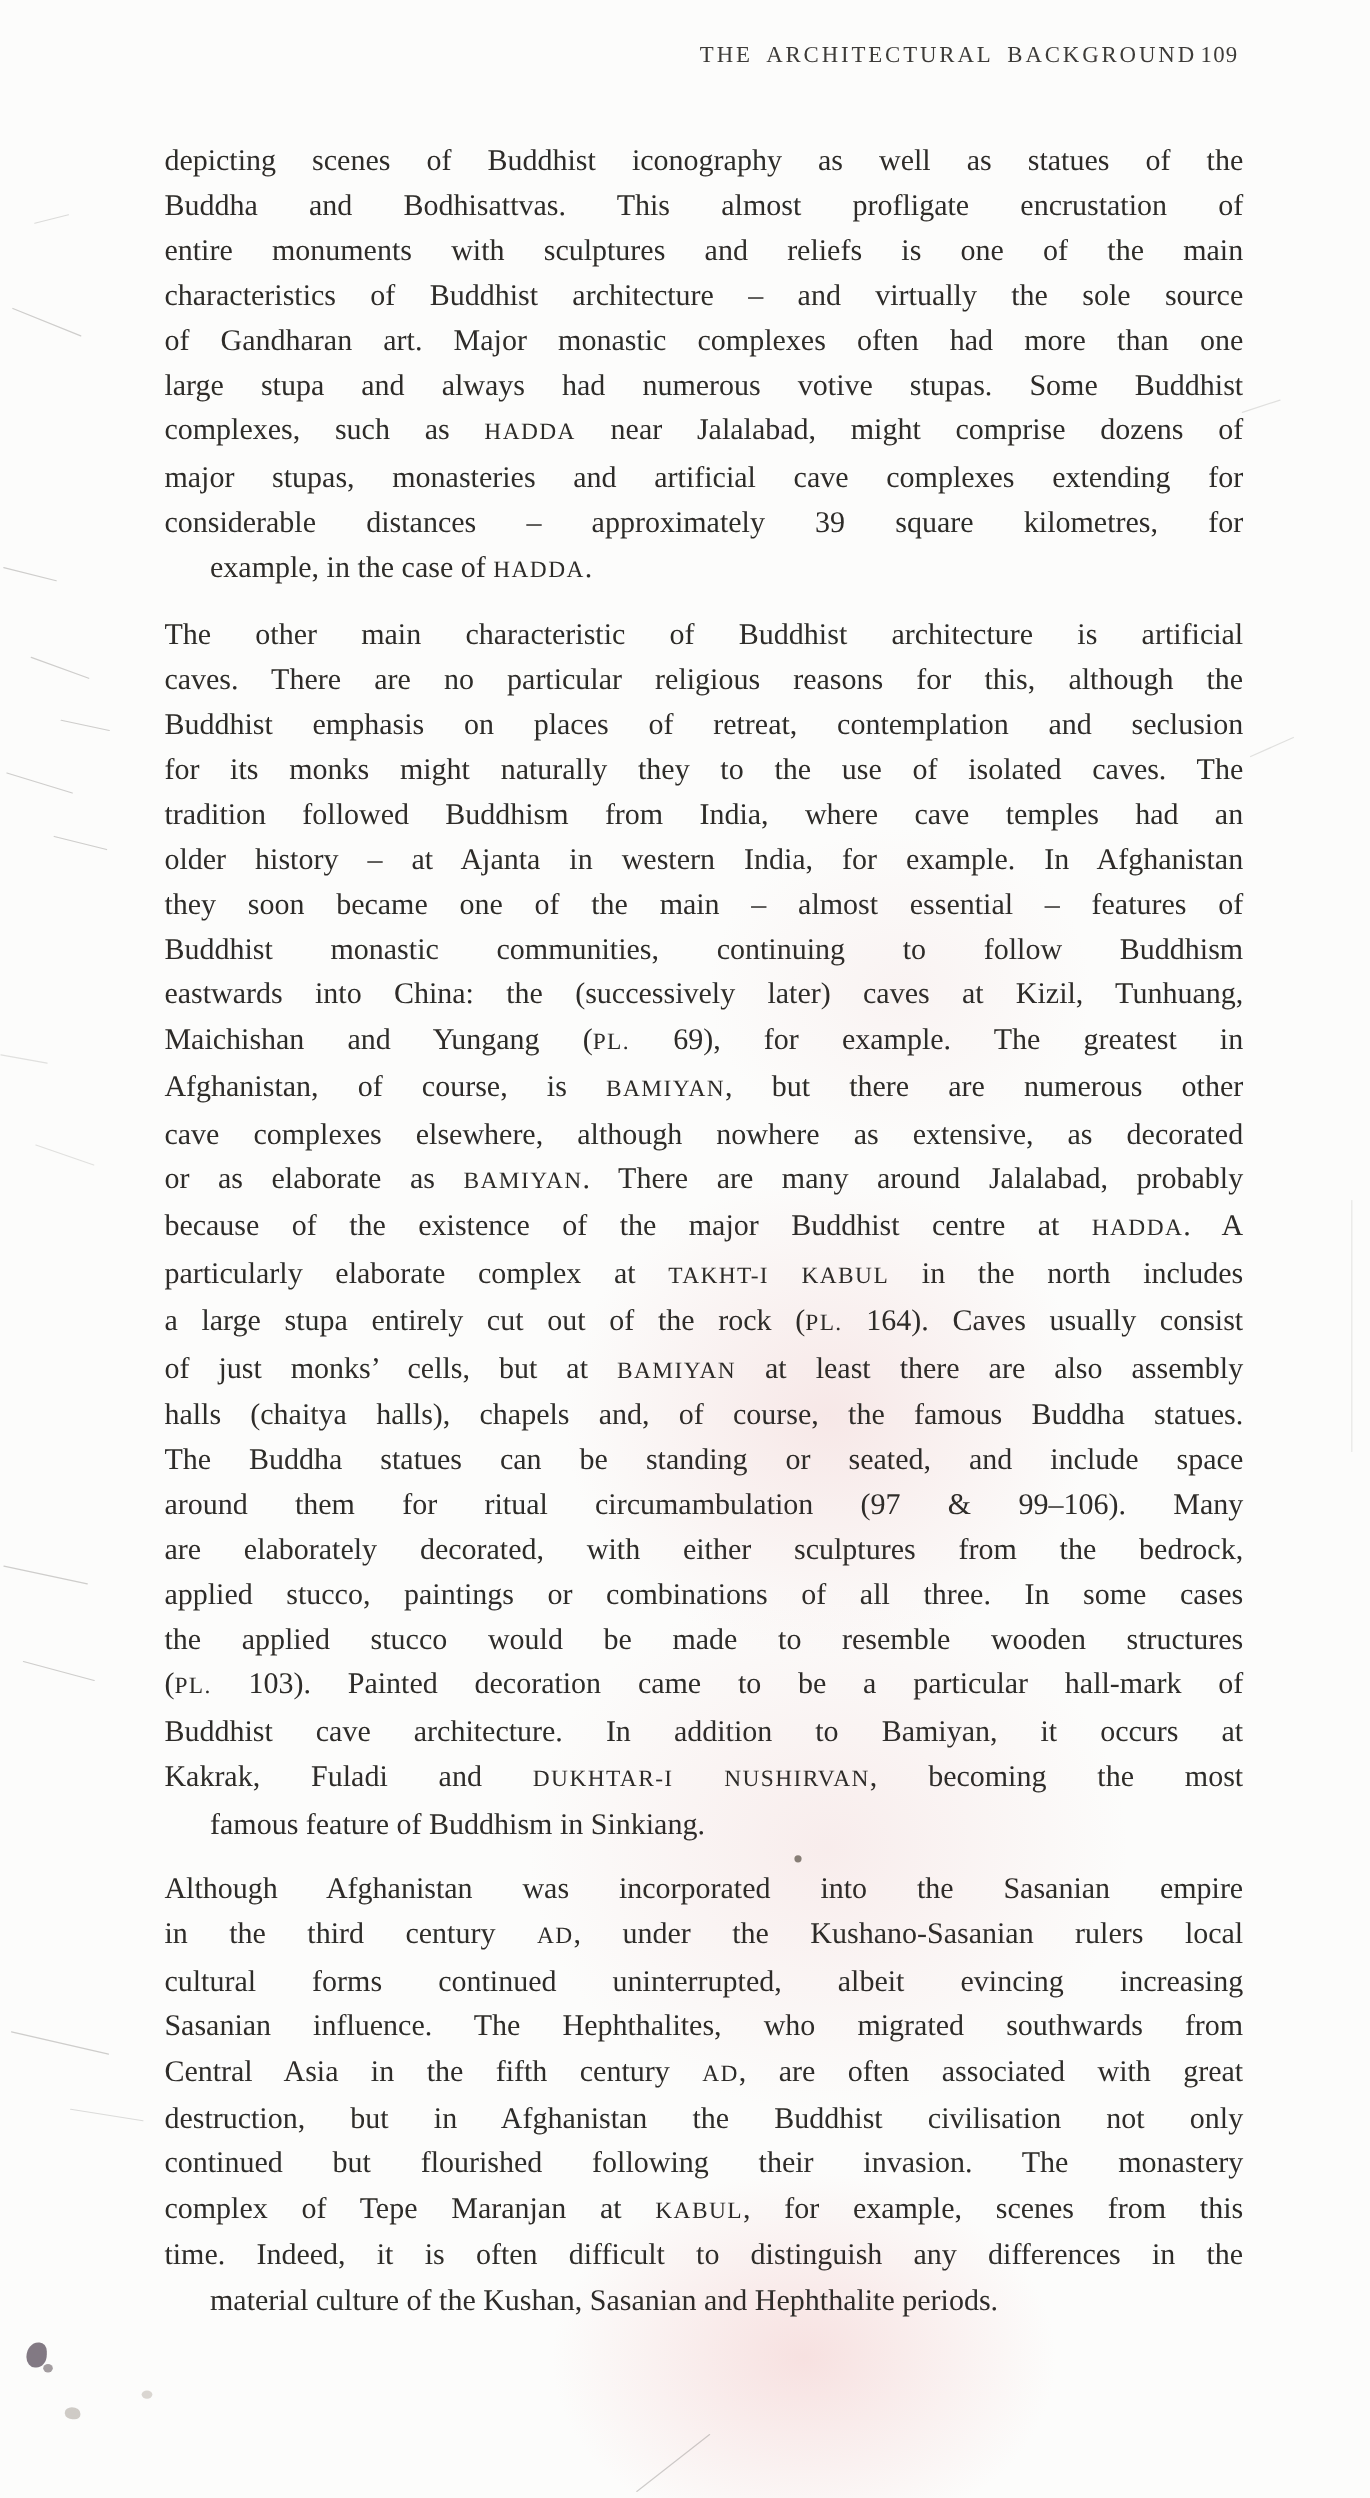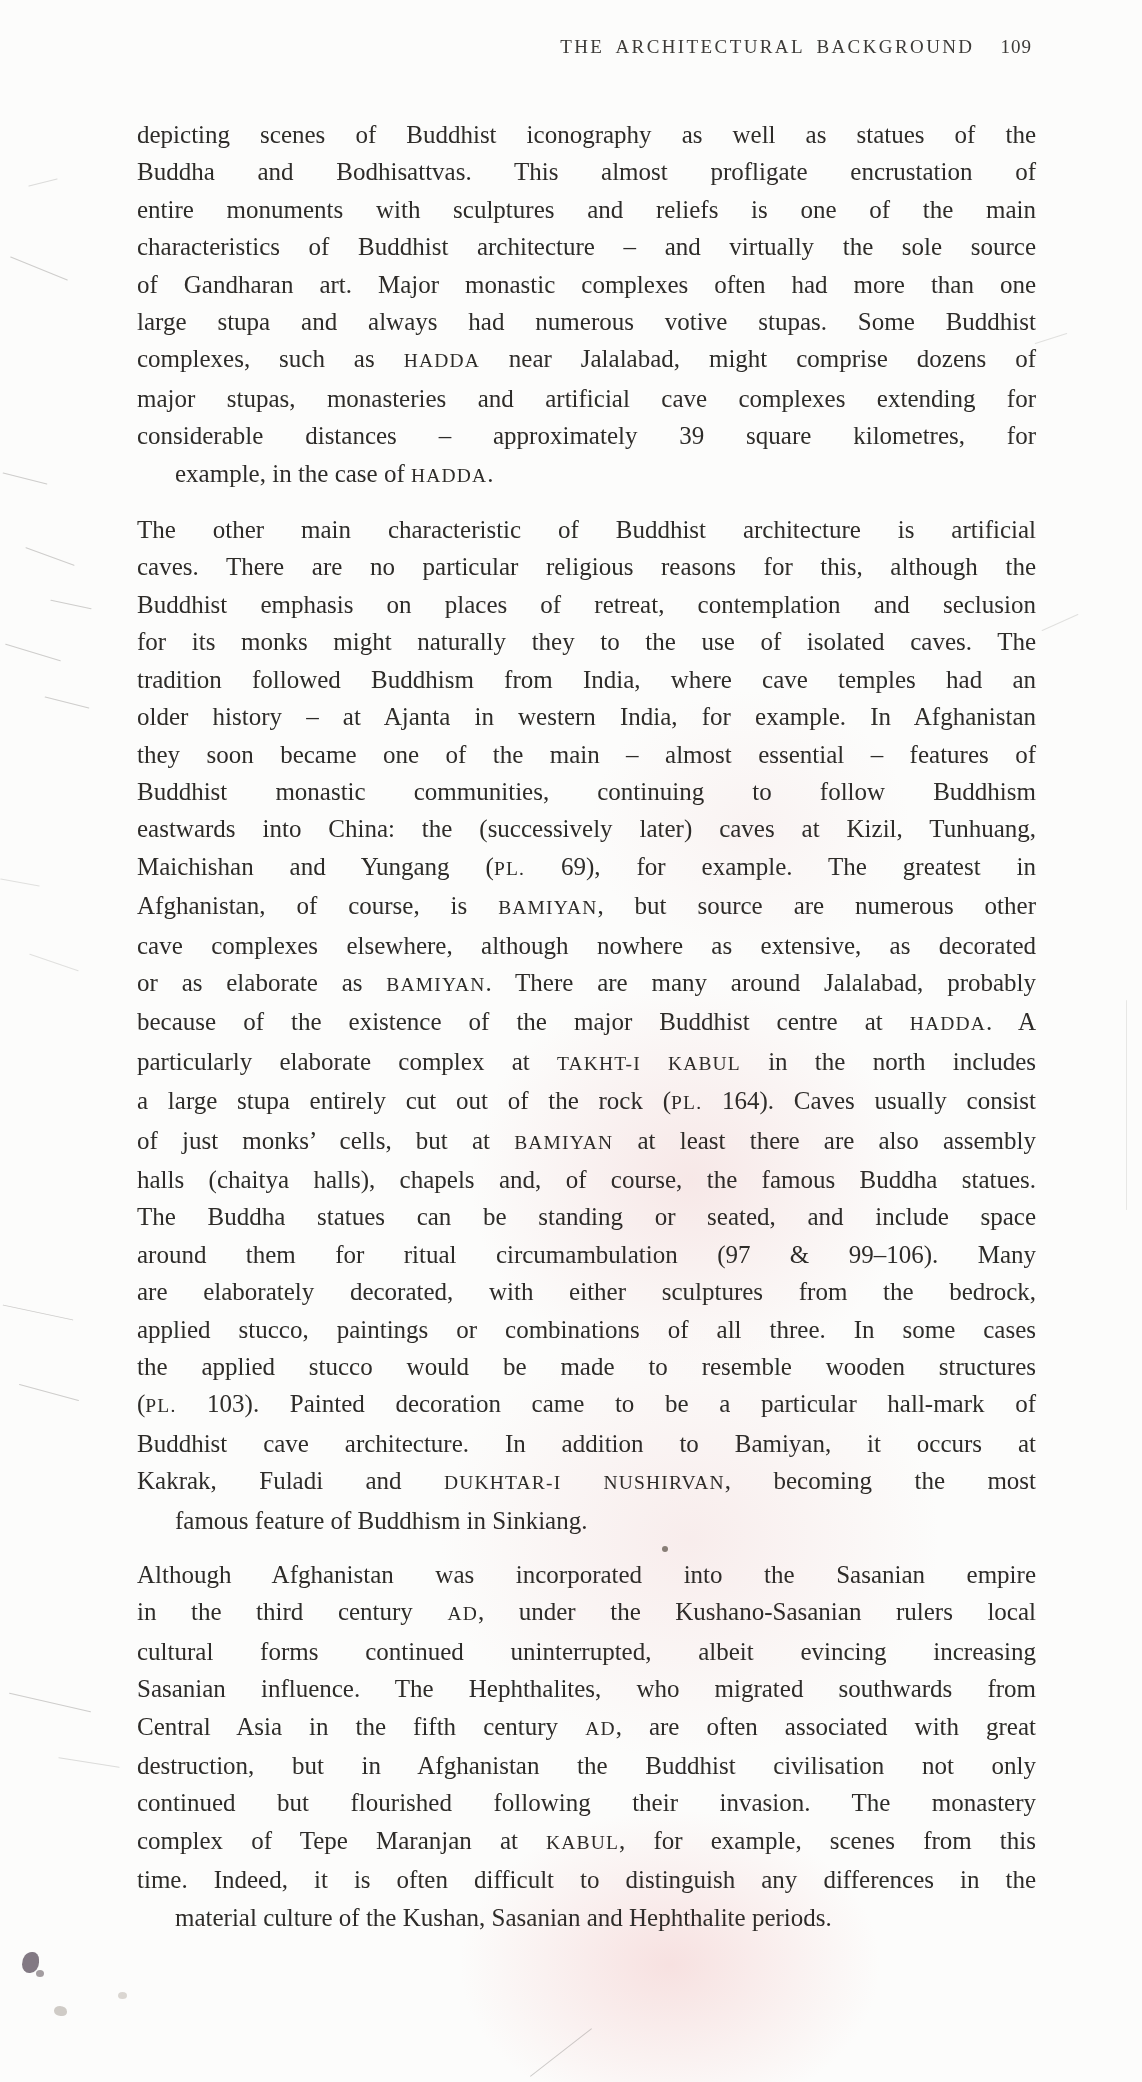--- a/index.html
+++ b/index.html
@@ -21,7 +21,7 @@
     color:var(--header-ink);
     white-space:nowrap;
   }
-  .running-header .pgnum{margin-left:26px;letter-spacing:1px;}
+  .running-header .pgnum{margin-left:3px;letter-spacing:1px;}
   .text-block{
     position:absolute;left:137px;top:116px;width:899px;
     color:var(--ink);font-size:25px;

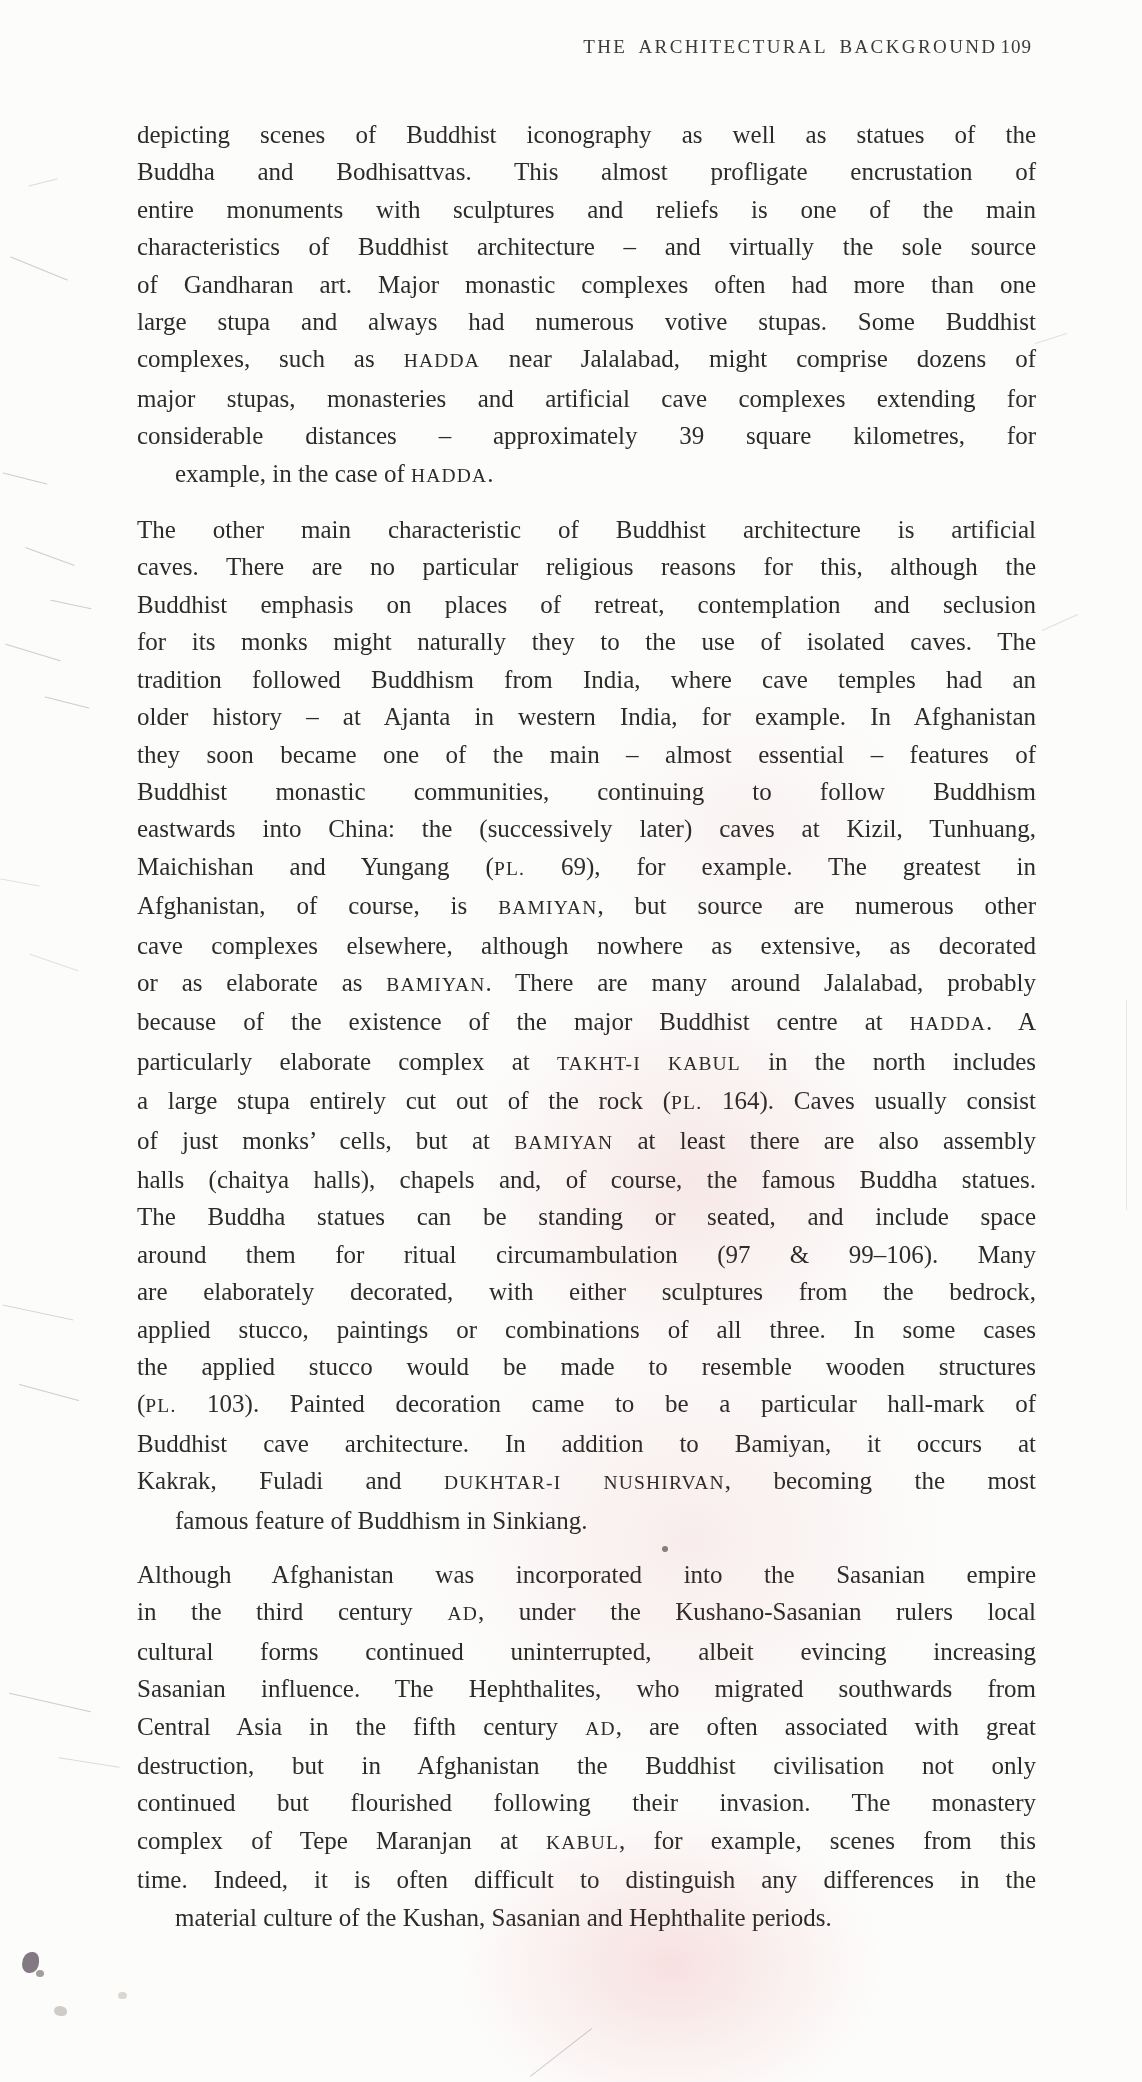--- a/index.html
+++ b/index.html
@@ -105,7 +105,7 @@
         <div class="line"><span>Buddhist monastic communities, continuing to follow Buddhism</span></div>
         <div class="line"><span>eastwards into China: the (successively later) caves at Kizil, Tunhuang,</span></div>
         <div class="line"><span>Maichishan and Yungang (</span><span class="sc">PL.</span><span> 69), for example. The greatest in</span></div>
-        <div class="line"><span>Afghanistan, of course, is </span><span class="sc">BAMIYAN</span><span>, but source are numerous other</span></div>
+        <div class="line"><span>Afghanistan, of course, is </span><span class="sc">BAMIYAN</span><span>, but there are numerous other</span></div>
         <div class="line"><span>cave complexes elsewhere, although nowhere as extensive, as decorated</span></div>
         <div class="line"><span>or as elaborate as </span><span class="sc">BAMIYAN</span><span>. There are many around Jalalabad, probably</span></div>
         <div class="line"><span>because of the existence of the major Buddhist centre at </span><span class="sc">HADDA</span><span>. A</span></div>

